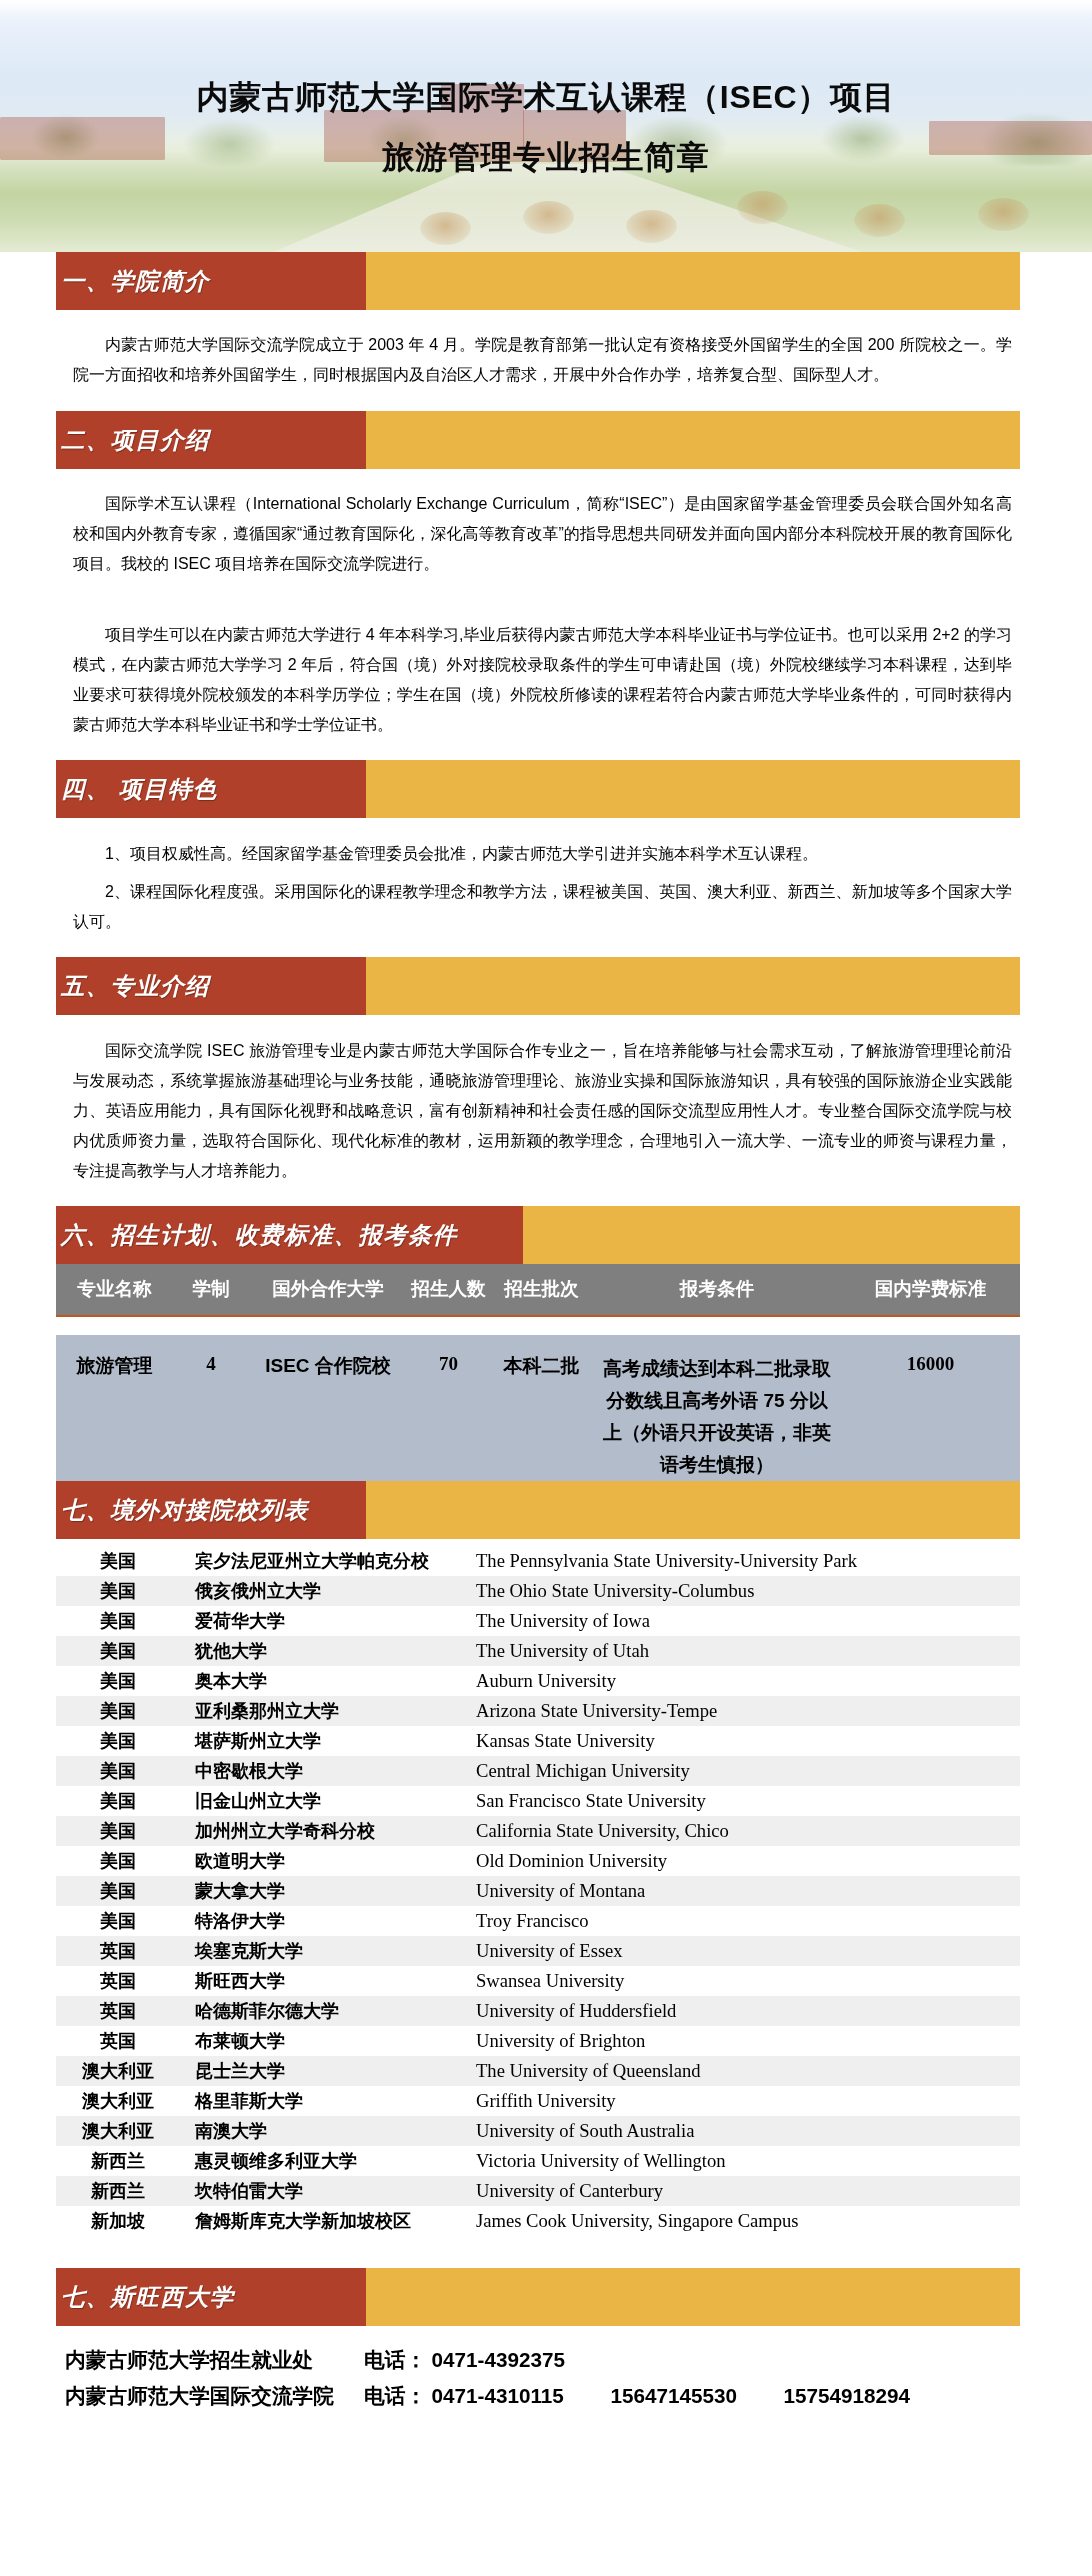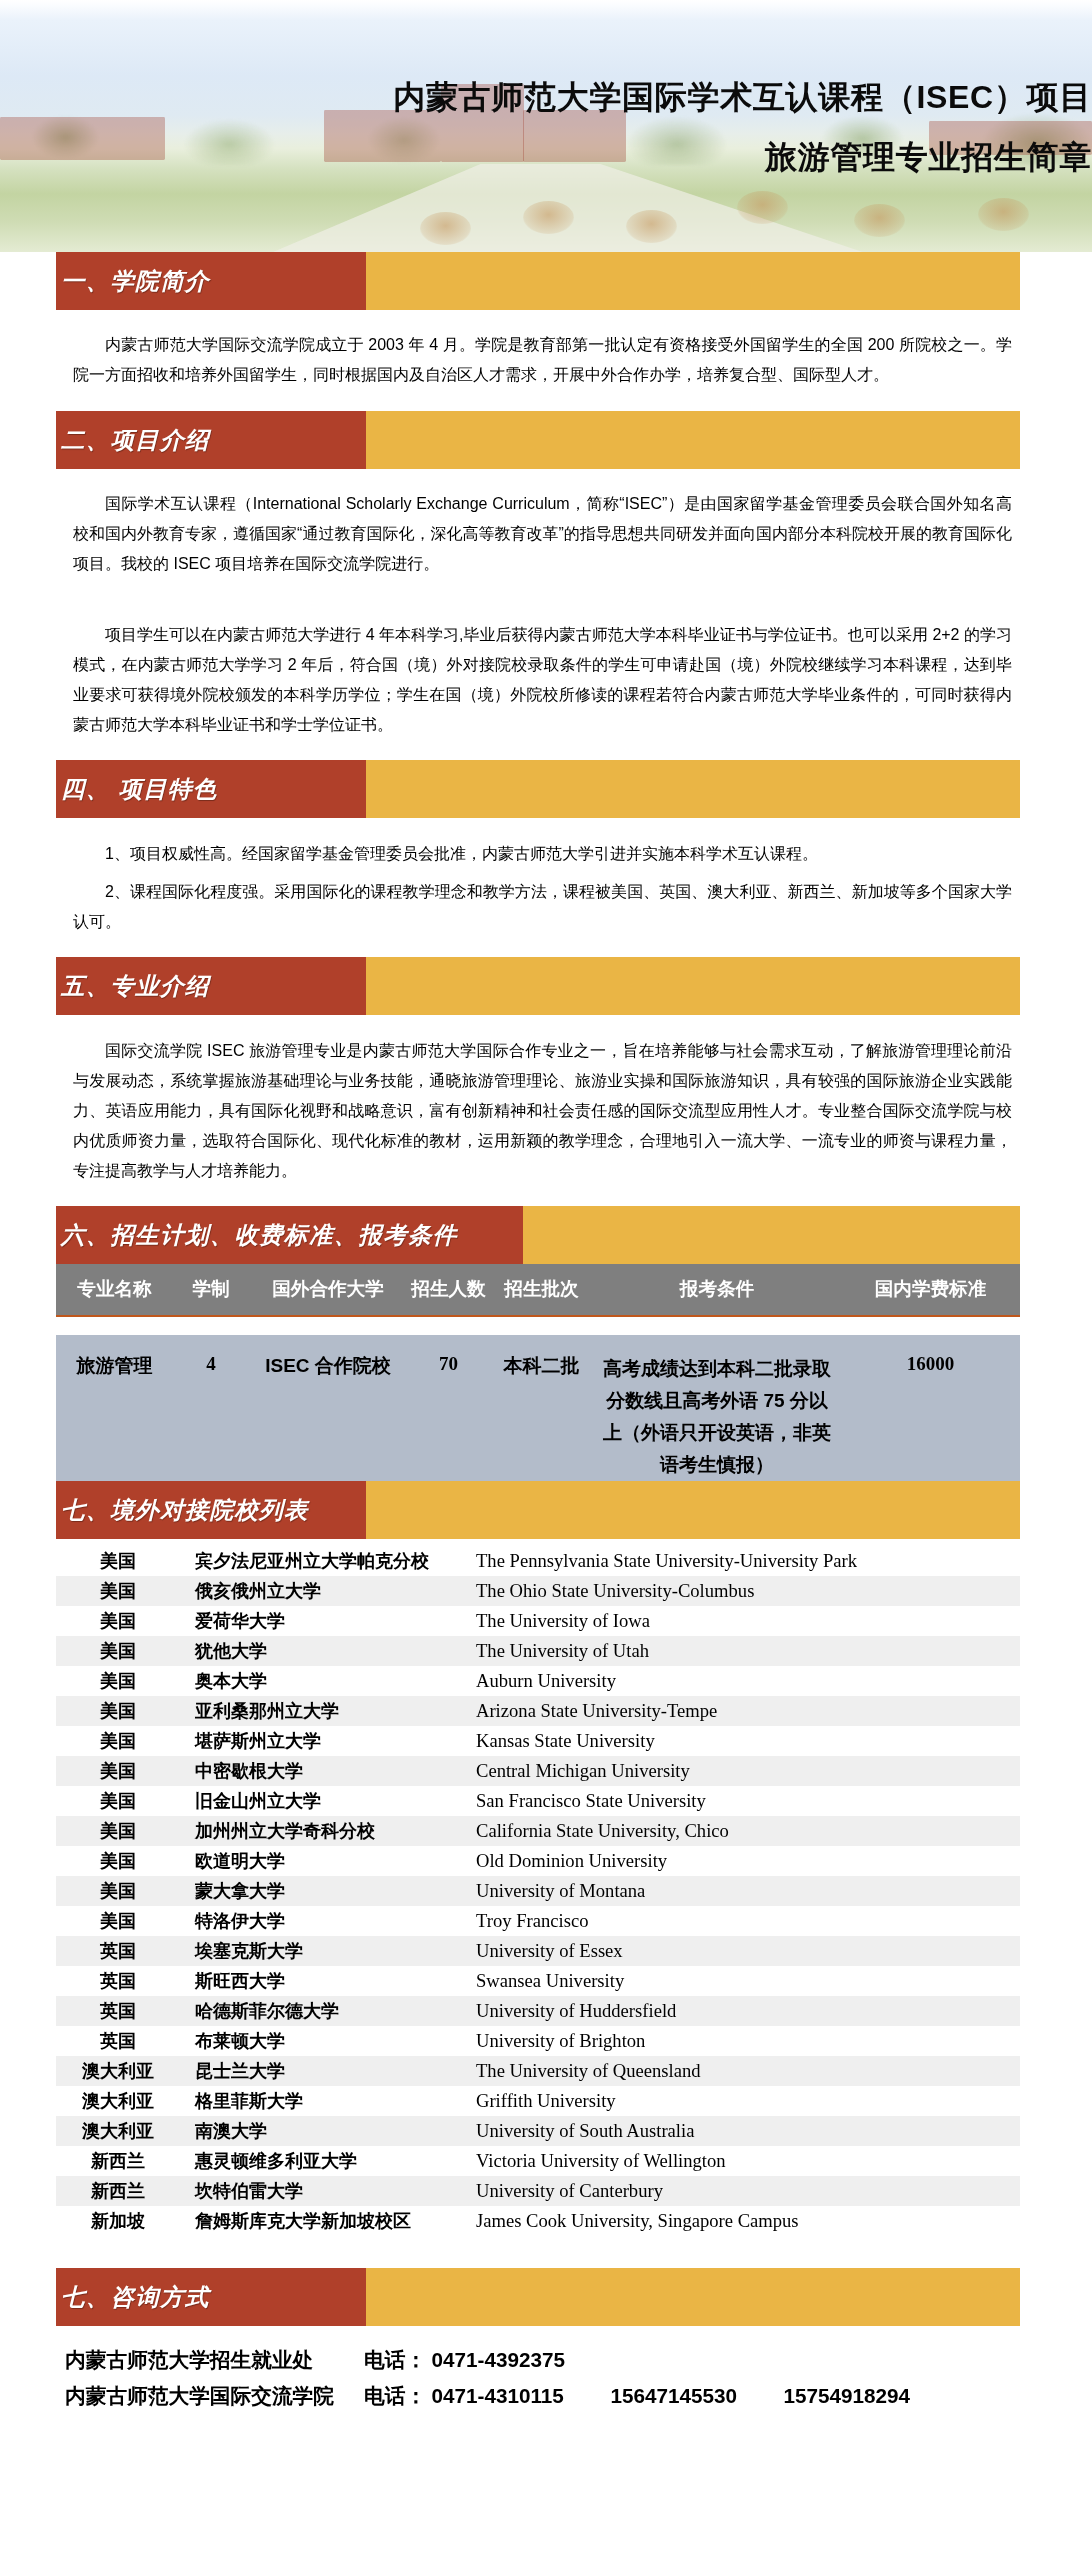--- a/index.html
+++ b/index.html
@@ -40,7 +40,7 @@
   .d1{left:420px;top:212px;} .d2{left:523px;top:201px;} .d3{left:626px;top:210px;}
   .d4{left:737px;top:191px;} .d5{left:854px;top:204px;} .d6{left:978px;top:198px;}
   .hero-title,.hero-subtitle{
-    position:absolute;left:0;right:0;text-align:right;color:#0b0b0b;
+    position:absolute;left:0;right:0;text-align:center;color:#0b0b0b;
     font-weight:900;font-size:32px;letter-spacing:0.7px;
   }
   .hero-title{top:76px;}

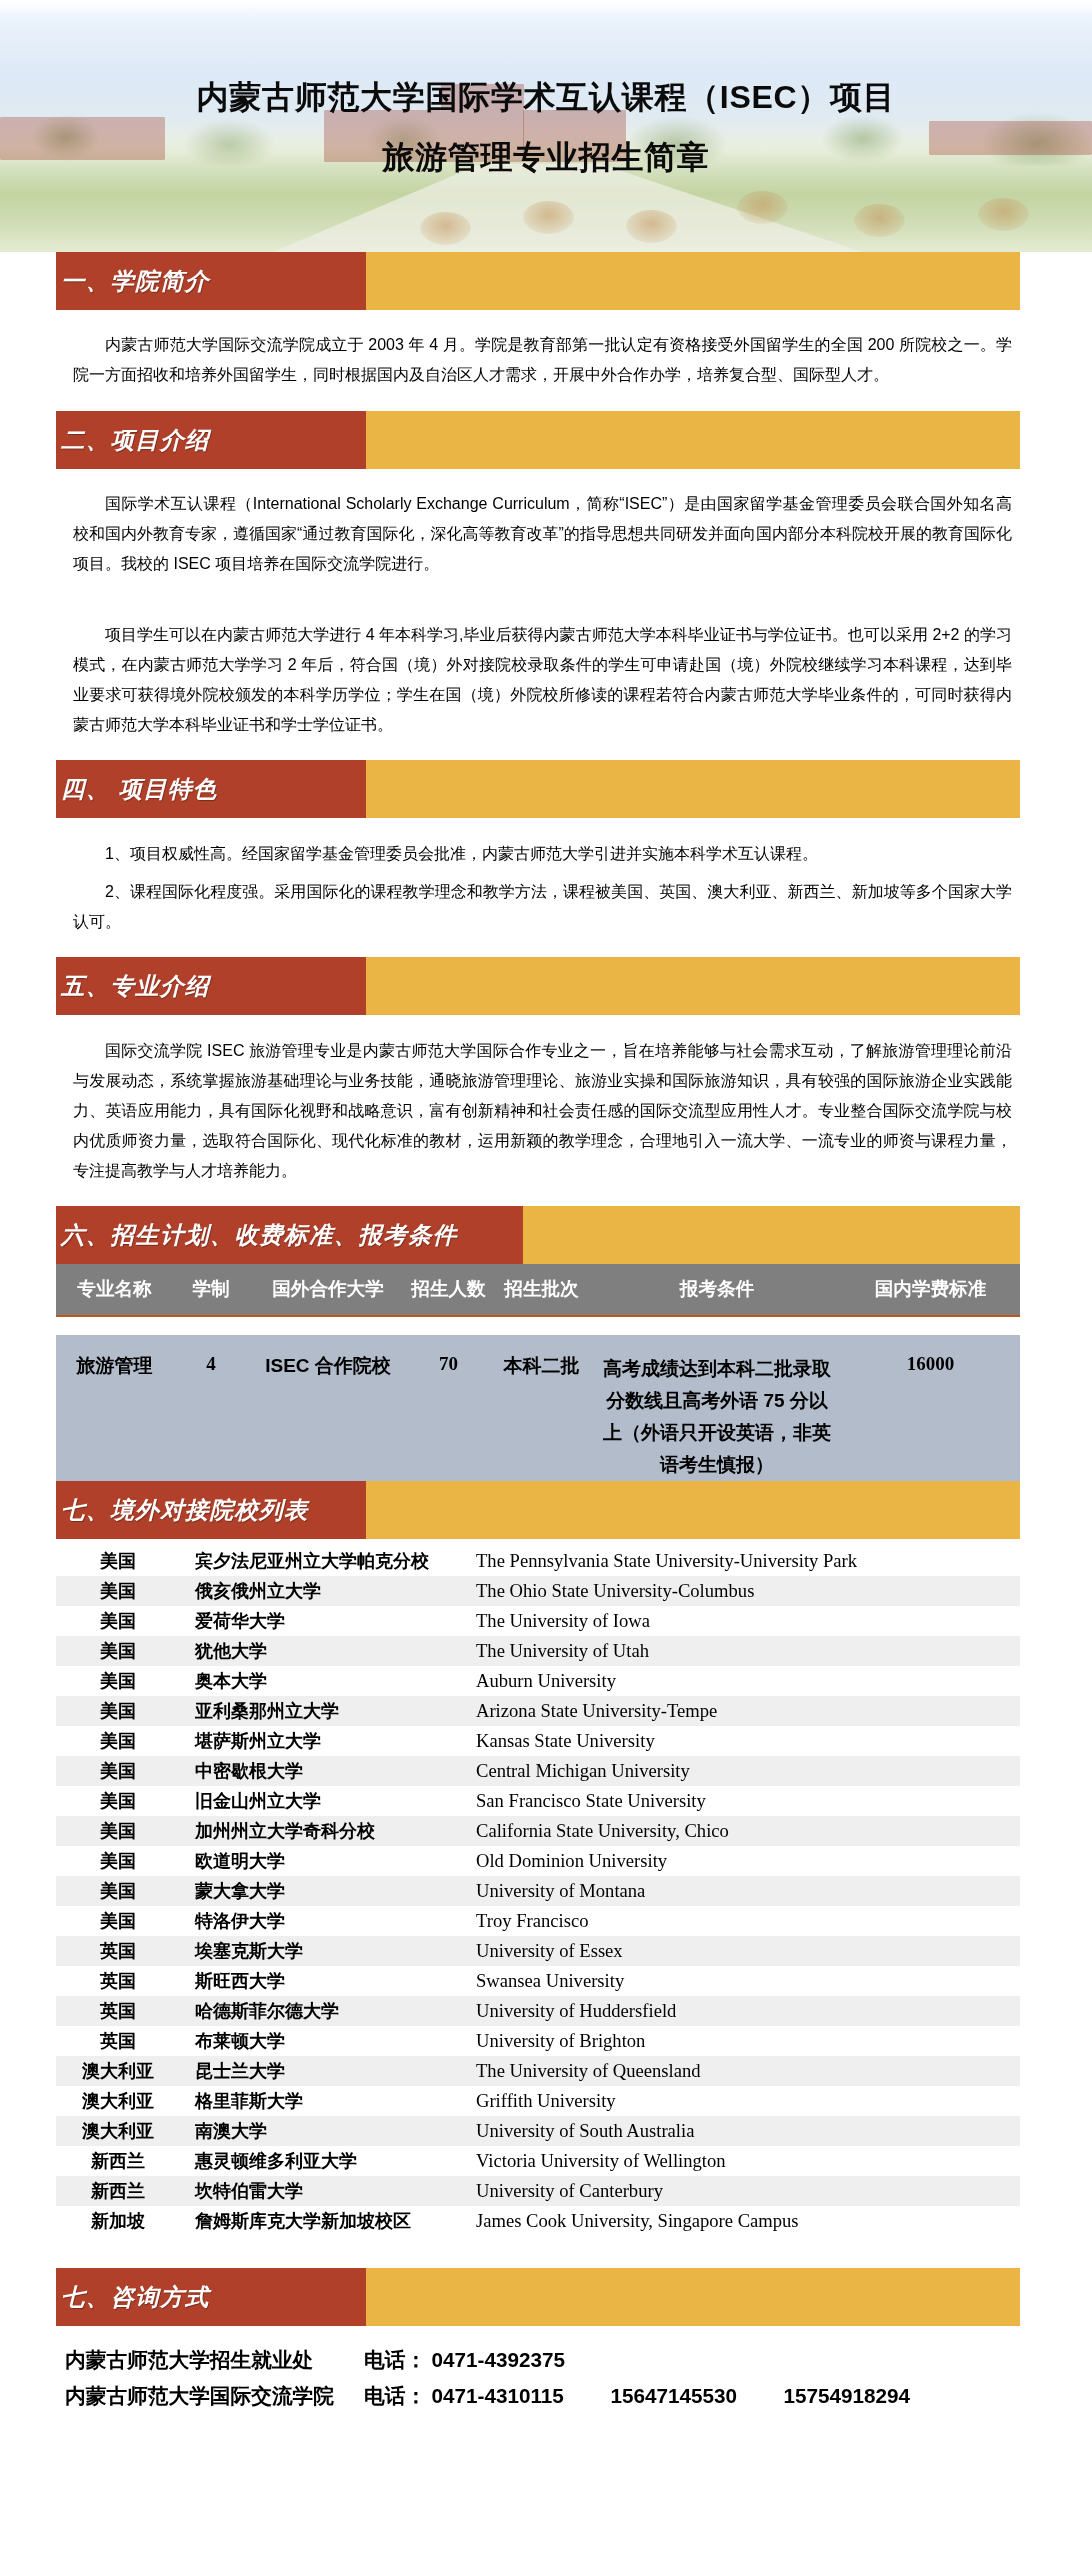--- a/index.html
+++ b/index.html
@@ -334,7 +334,7 @@
 
   <div class="banner">
     <div class="banner-red">
-      <span class="banner-label">七、咨询方式</span>
+      <span class="banner-label">七、斯旺西大学</span>
     </div>
     <div class="banner-gold"></div>
   </div>

